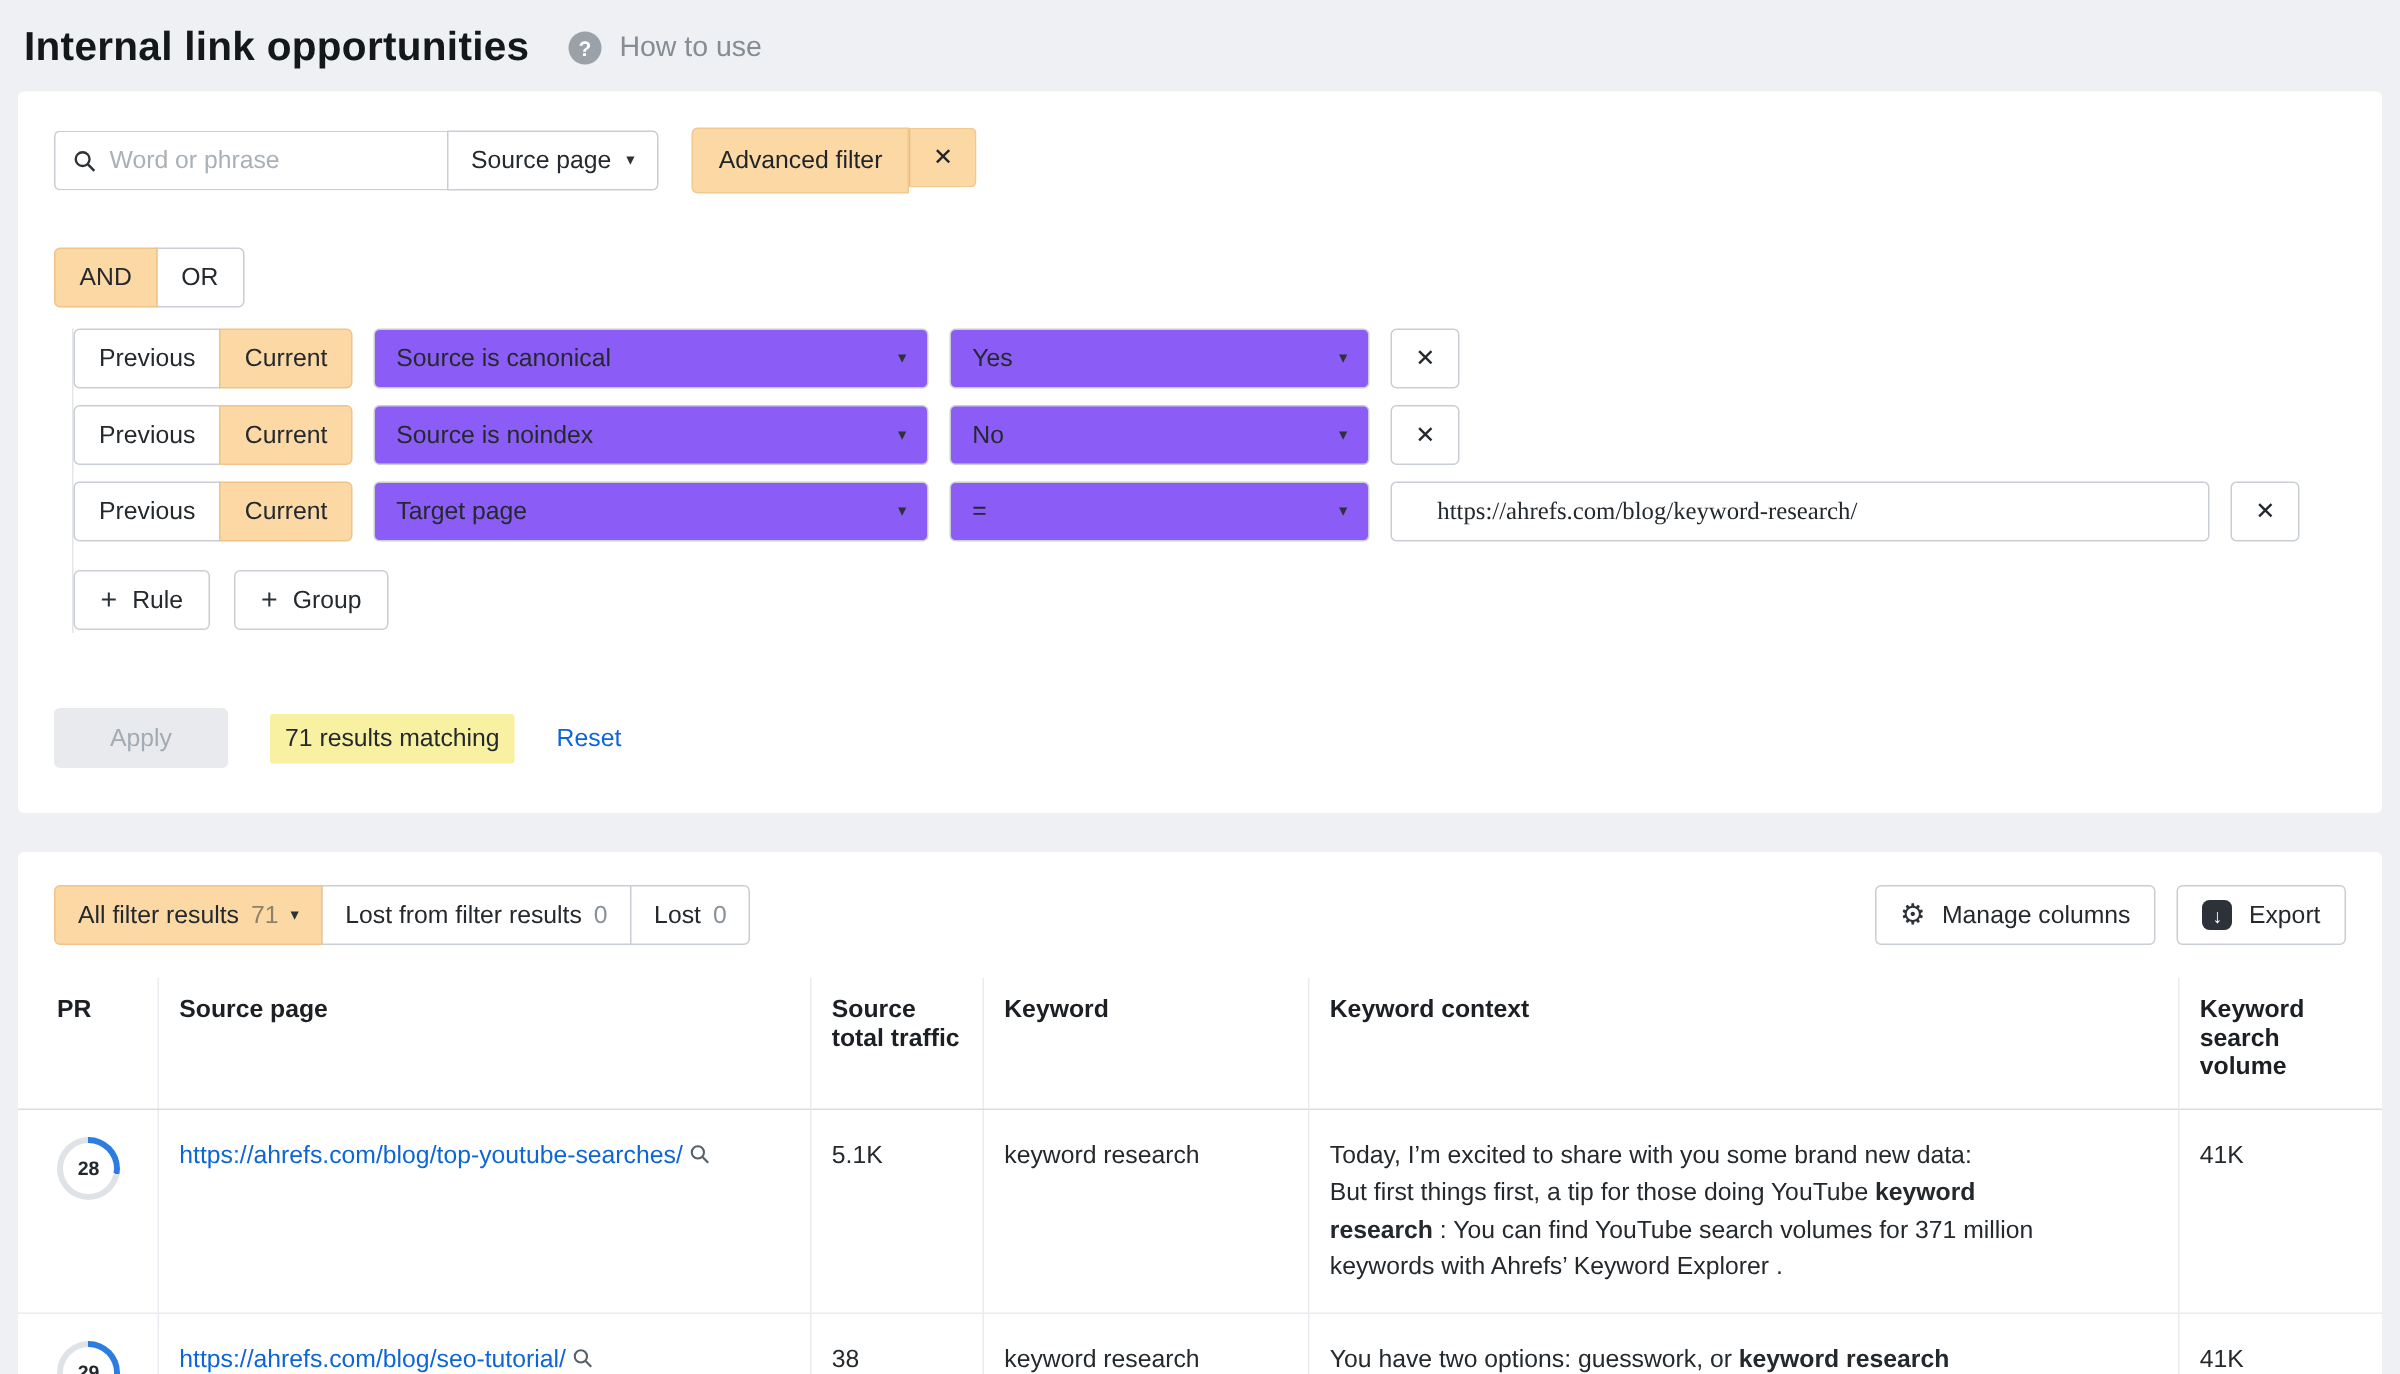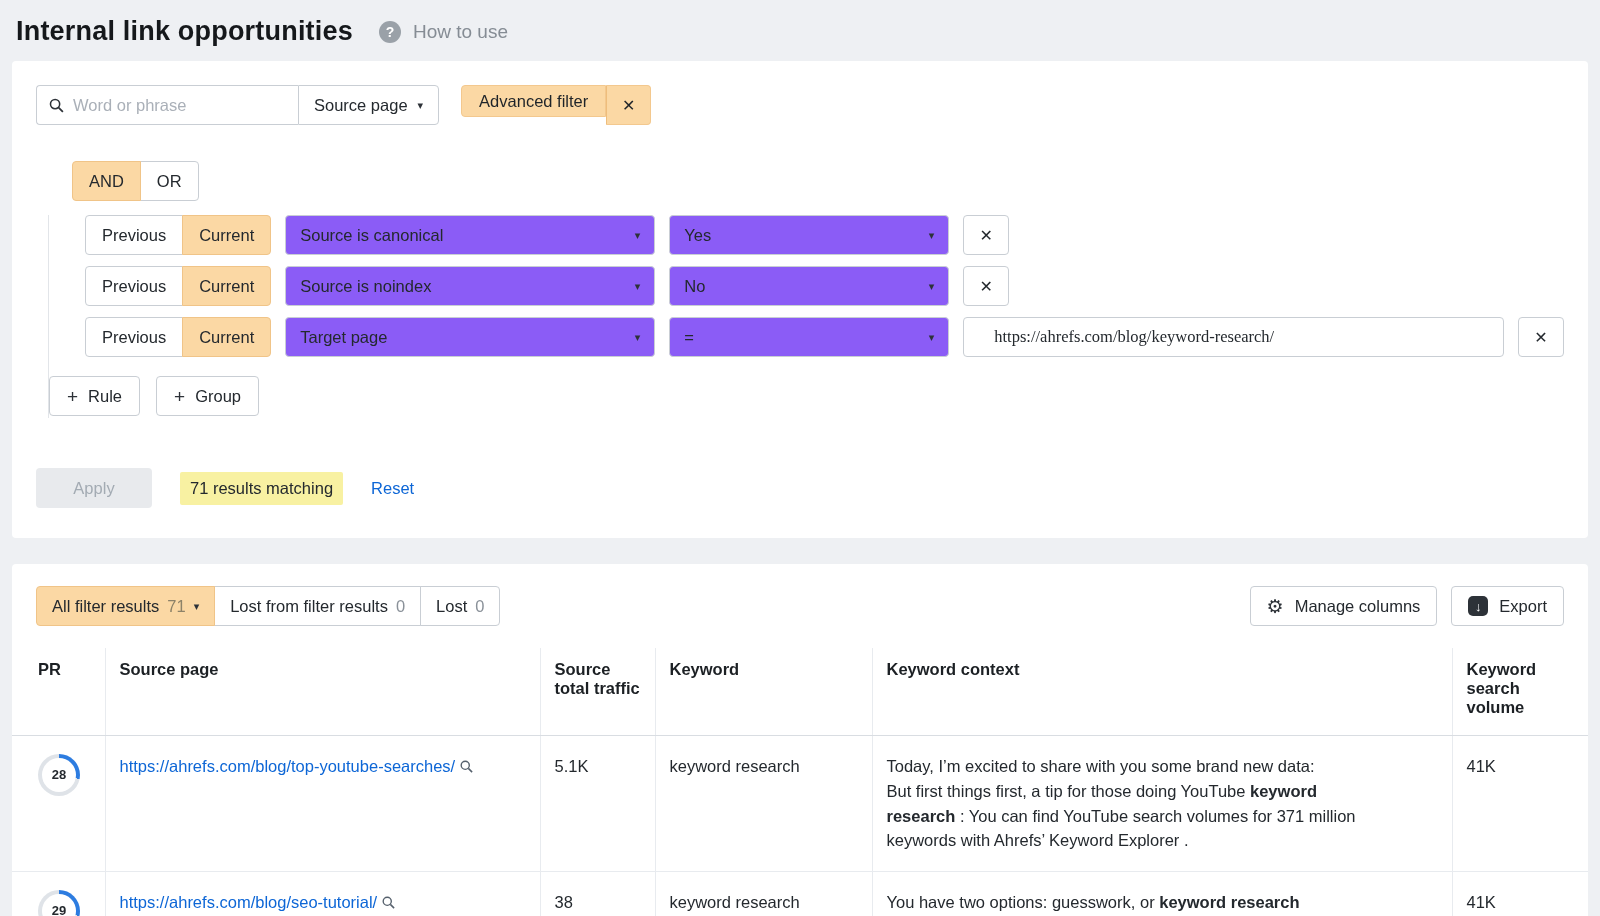--- a/index.html
+++ b/index.html
@@ -41,7 +41,7 @@
   .caret { font-size:11px; color:#2d3238; line-height:1; }
   .adv-group { display:flex; }
   .adv-btn {
-    height:32px; padding:0 17px; background:#fbd8a4; border:1px solid #f3c88e;
+    height:44px; padding:0 17px; background:#fbd8a4; border:1px solid #f3c88e;
     border-radius:4px 0 0 4px; font-size:16.5px; font-family:inherit; color:#1f2429; cursor:pointer;
   }
   .adv-close {

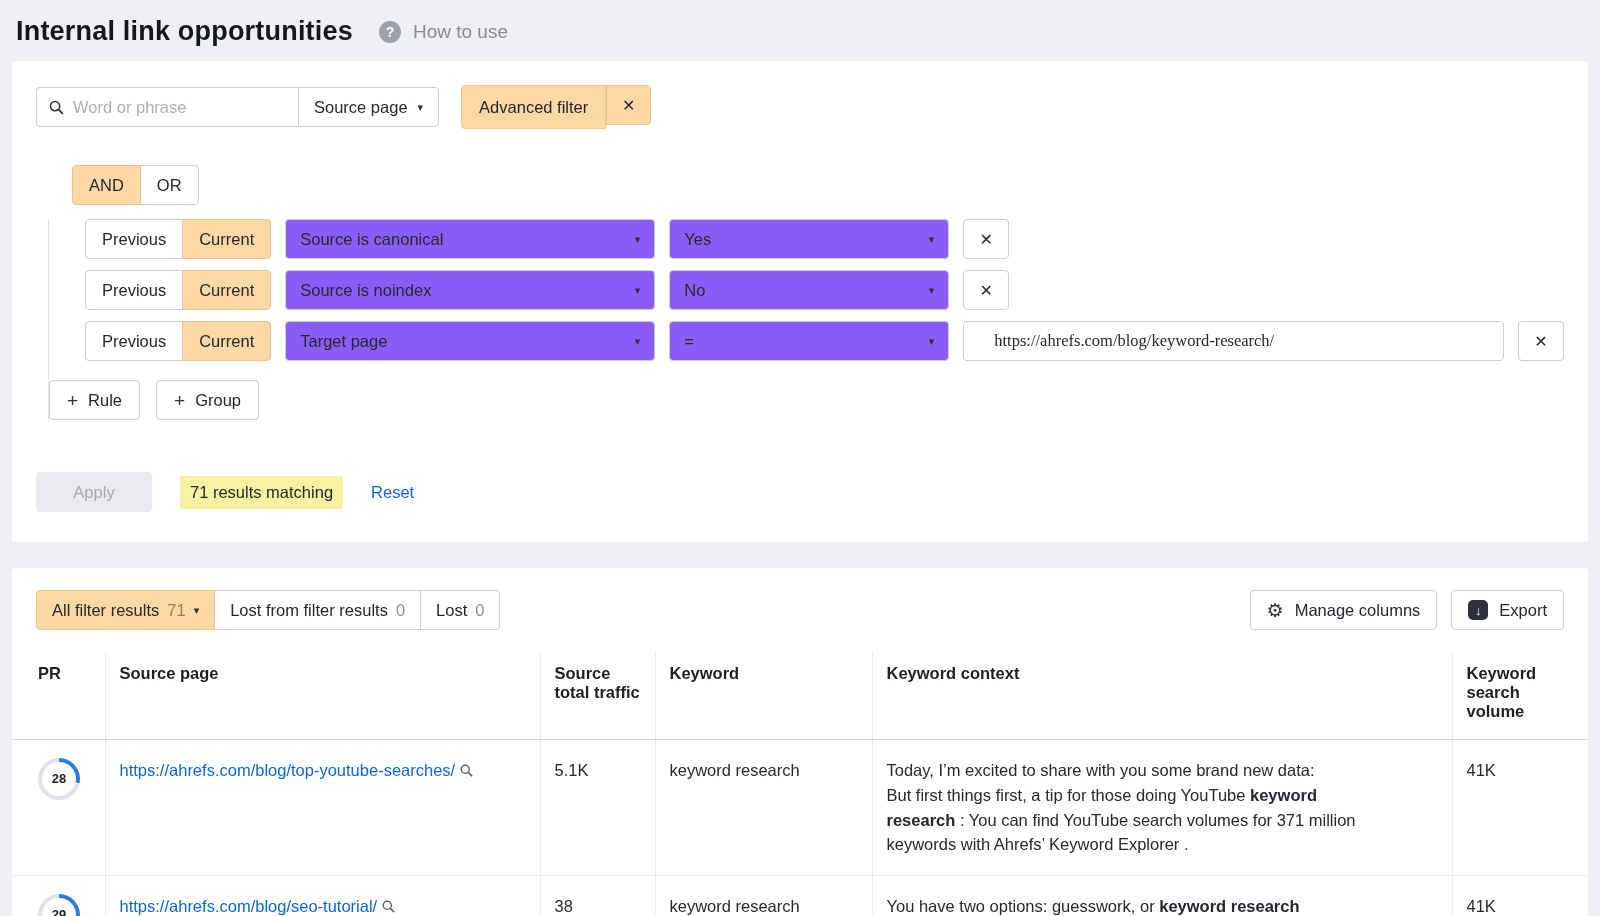--- a/index.html
+++ b/index.html
@@ -55,7 +55,7 @@
   .seg {
     height:40px; padding:0 16px; background:#fff; border:1px solid #c9ced4;
     font-size:16.5px; font-family:inherit; color:#24292e; display:flex; align-items:center;
-    justify-content:center; cursor:pointer;margin-left:36px;
+    justify-content:center; cursor:pointer;
   }
   .seg + .seg { margin-left:-1px; }
   .seg:first-child { border-radius:4px 0 0 4px; }

